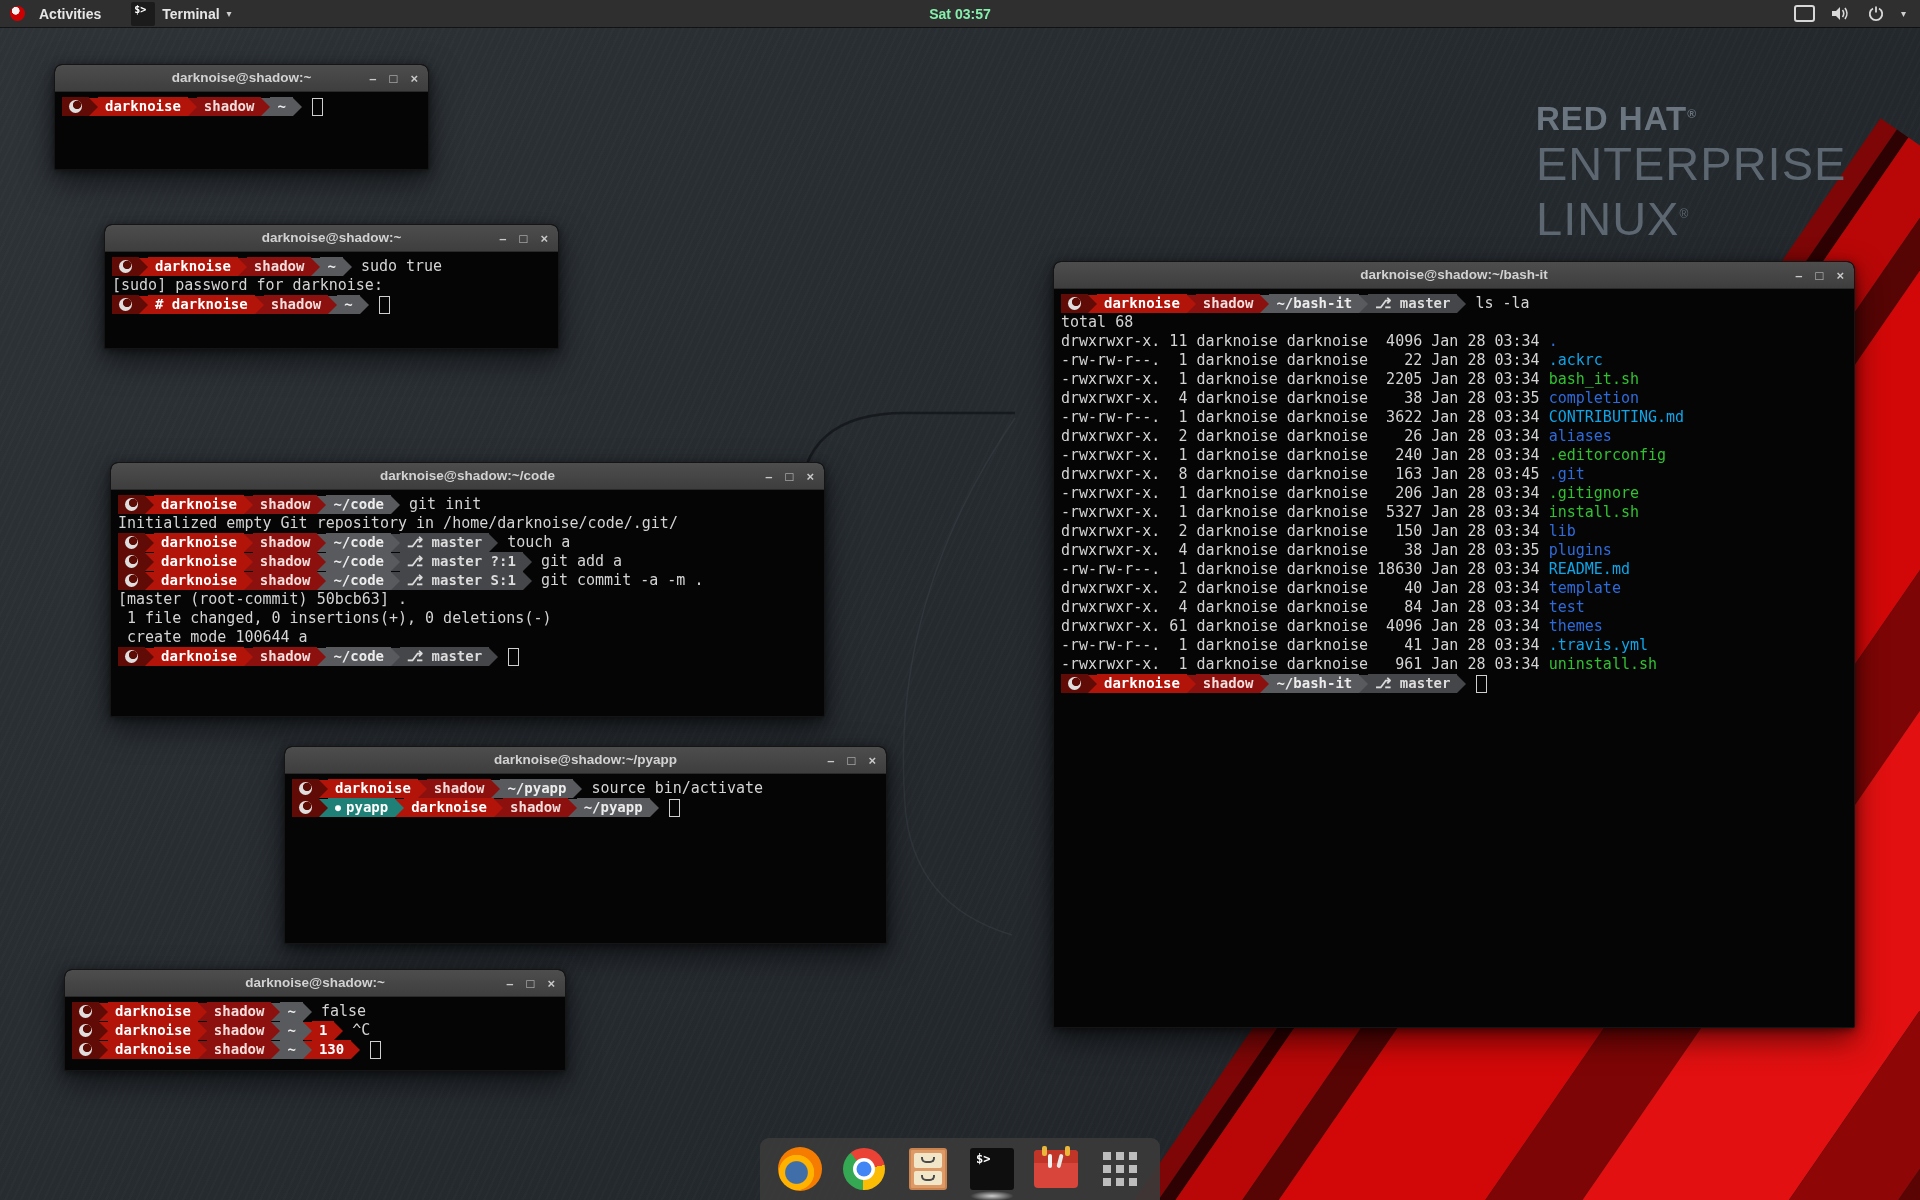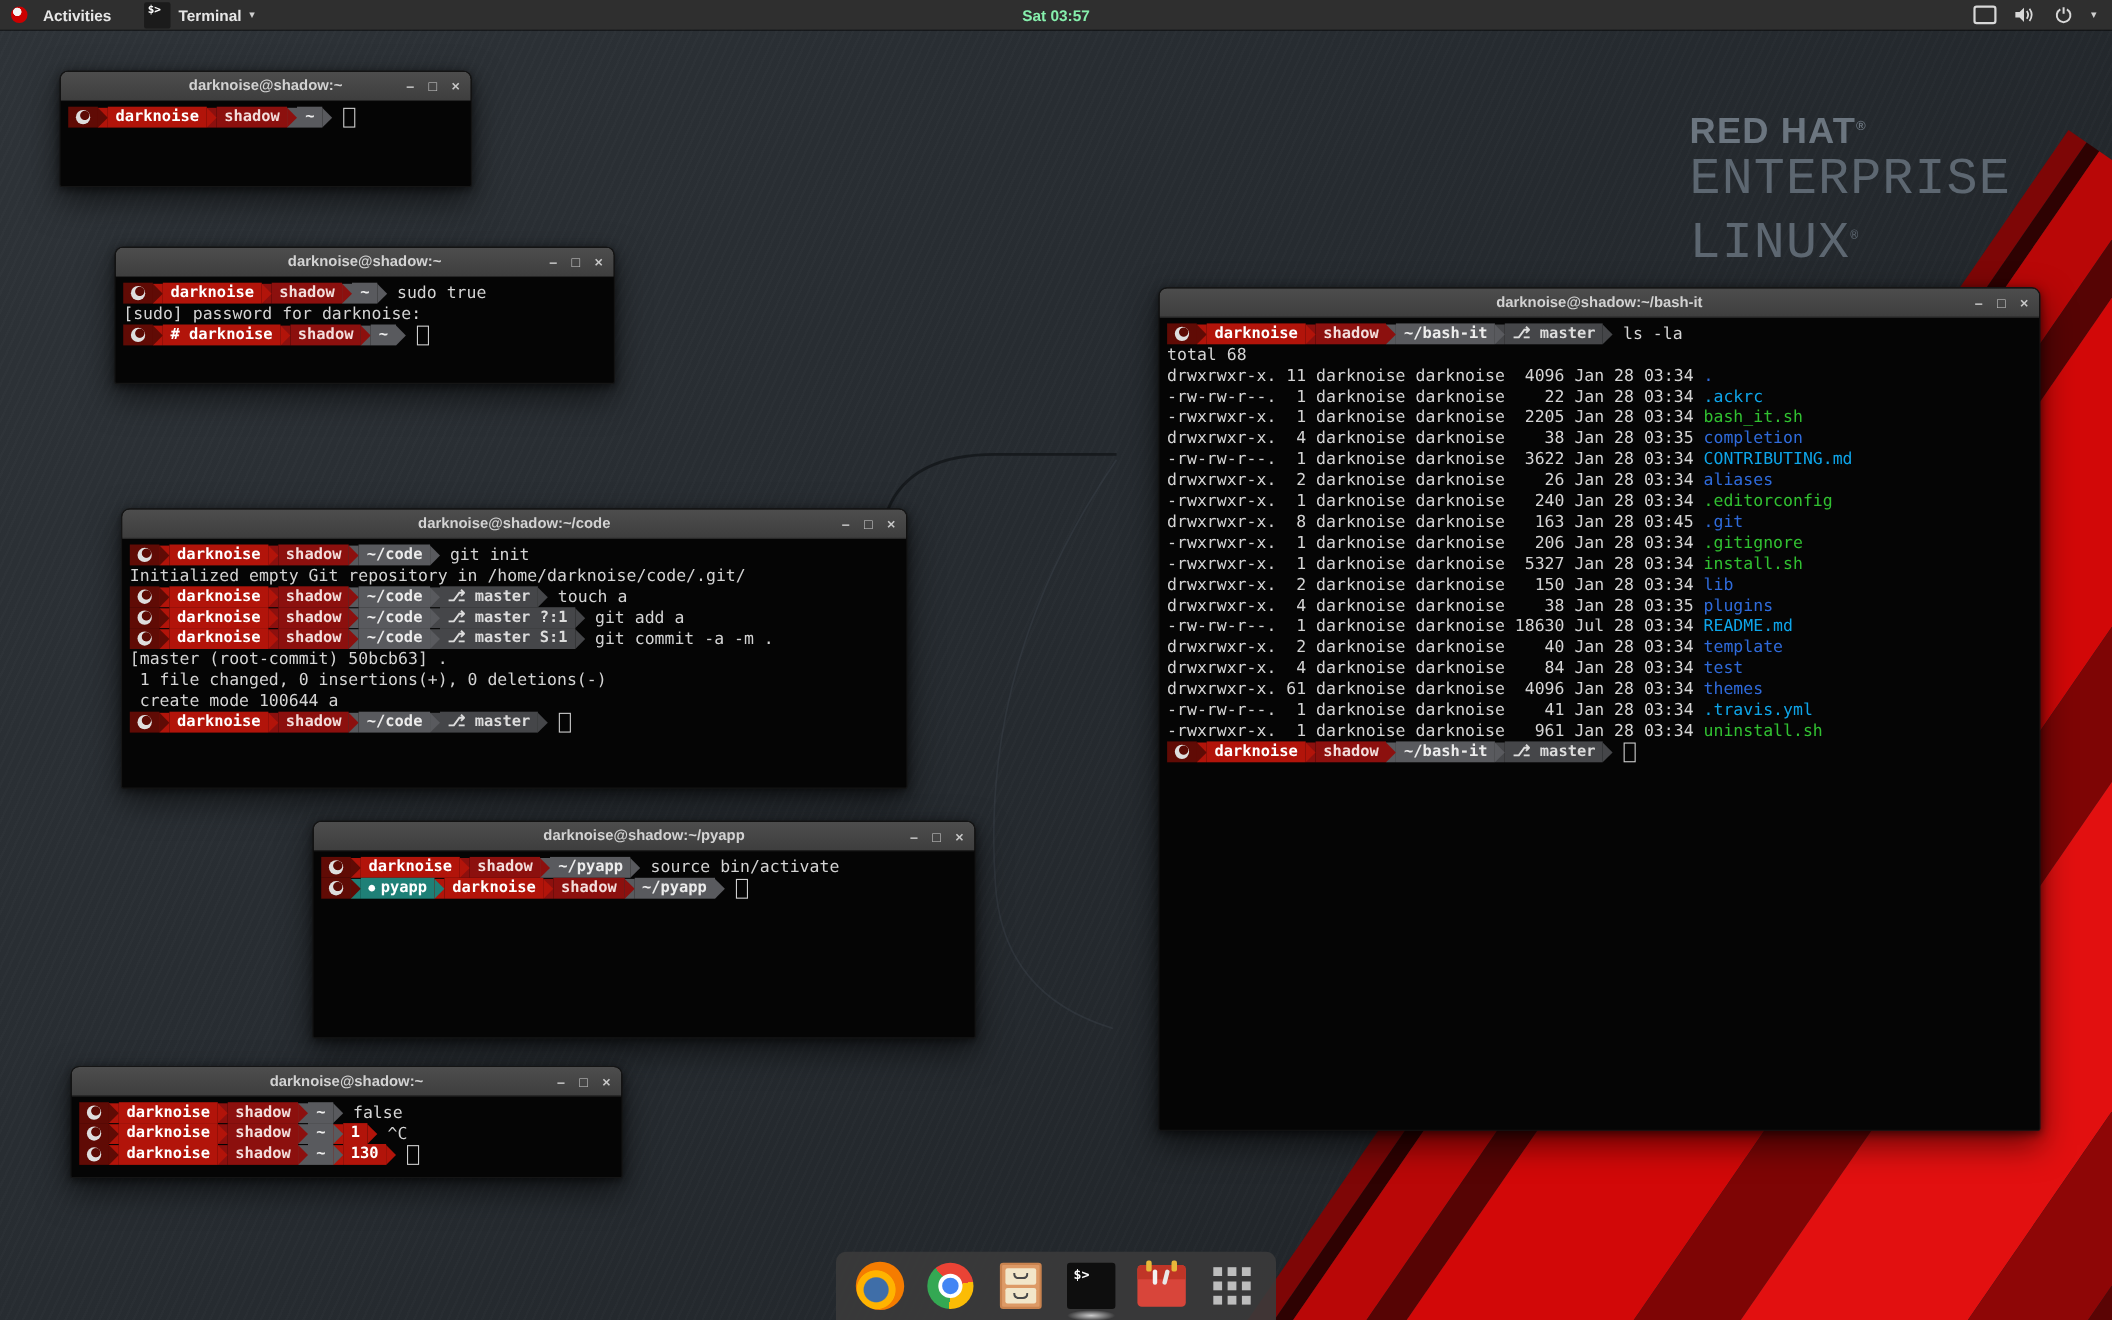--- a/index.html
+++ b/index.html
@@ -27,7 +27,7 @@
   
   #branding{position:absolute;left:1536px;top:100px;color:#626c76;z-index:1;user-select:none;}
   #branding .b1{font-size:33px;font-weight:bold;letter-spacing:1px;color:#6b757f;}
-  #branding .b2,#branding .b3{font-size:47px;font-weight:300;letter-spacing:1px;line-height:51px;color:#5d6771;font-family:Liberation Mono, monospace;}
+  #branding .b2,#branding .b3{font-size:47px;font-weight:300;letter-spacing:1px;line-height:51px;color:#5d6771;}
   #branding sup{font-size:12px;}
   
   svg.wall{position:absolute;inset:0;z-index:1;}

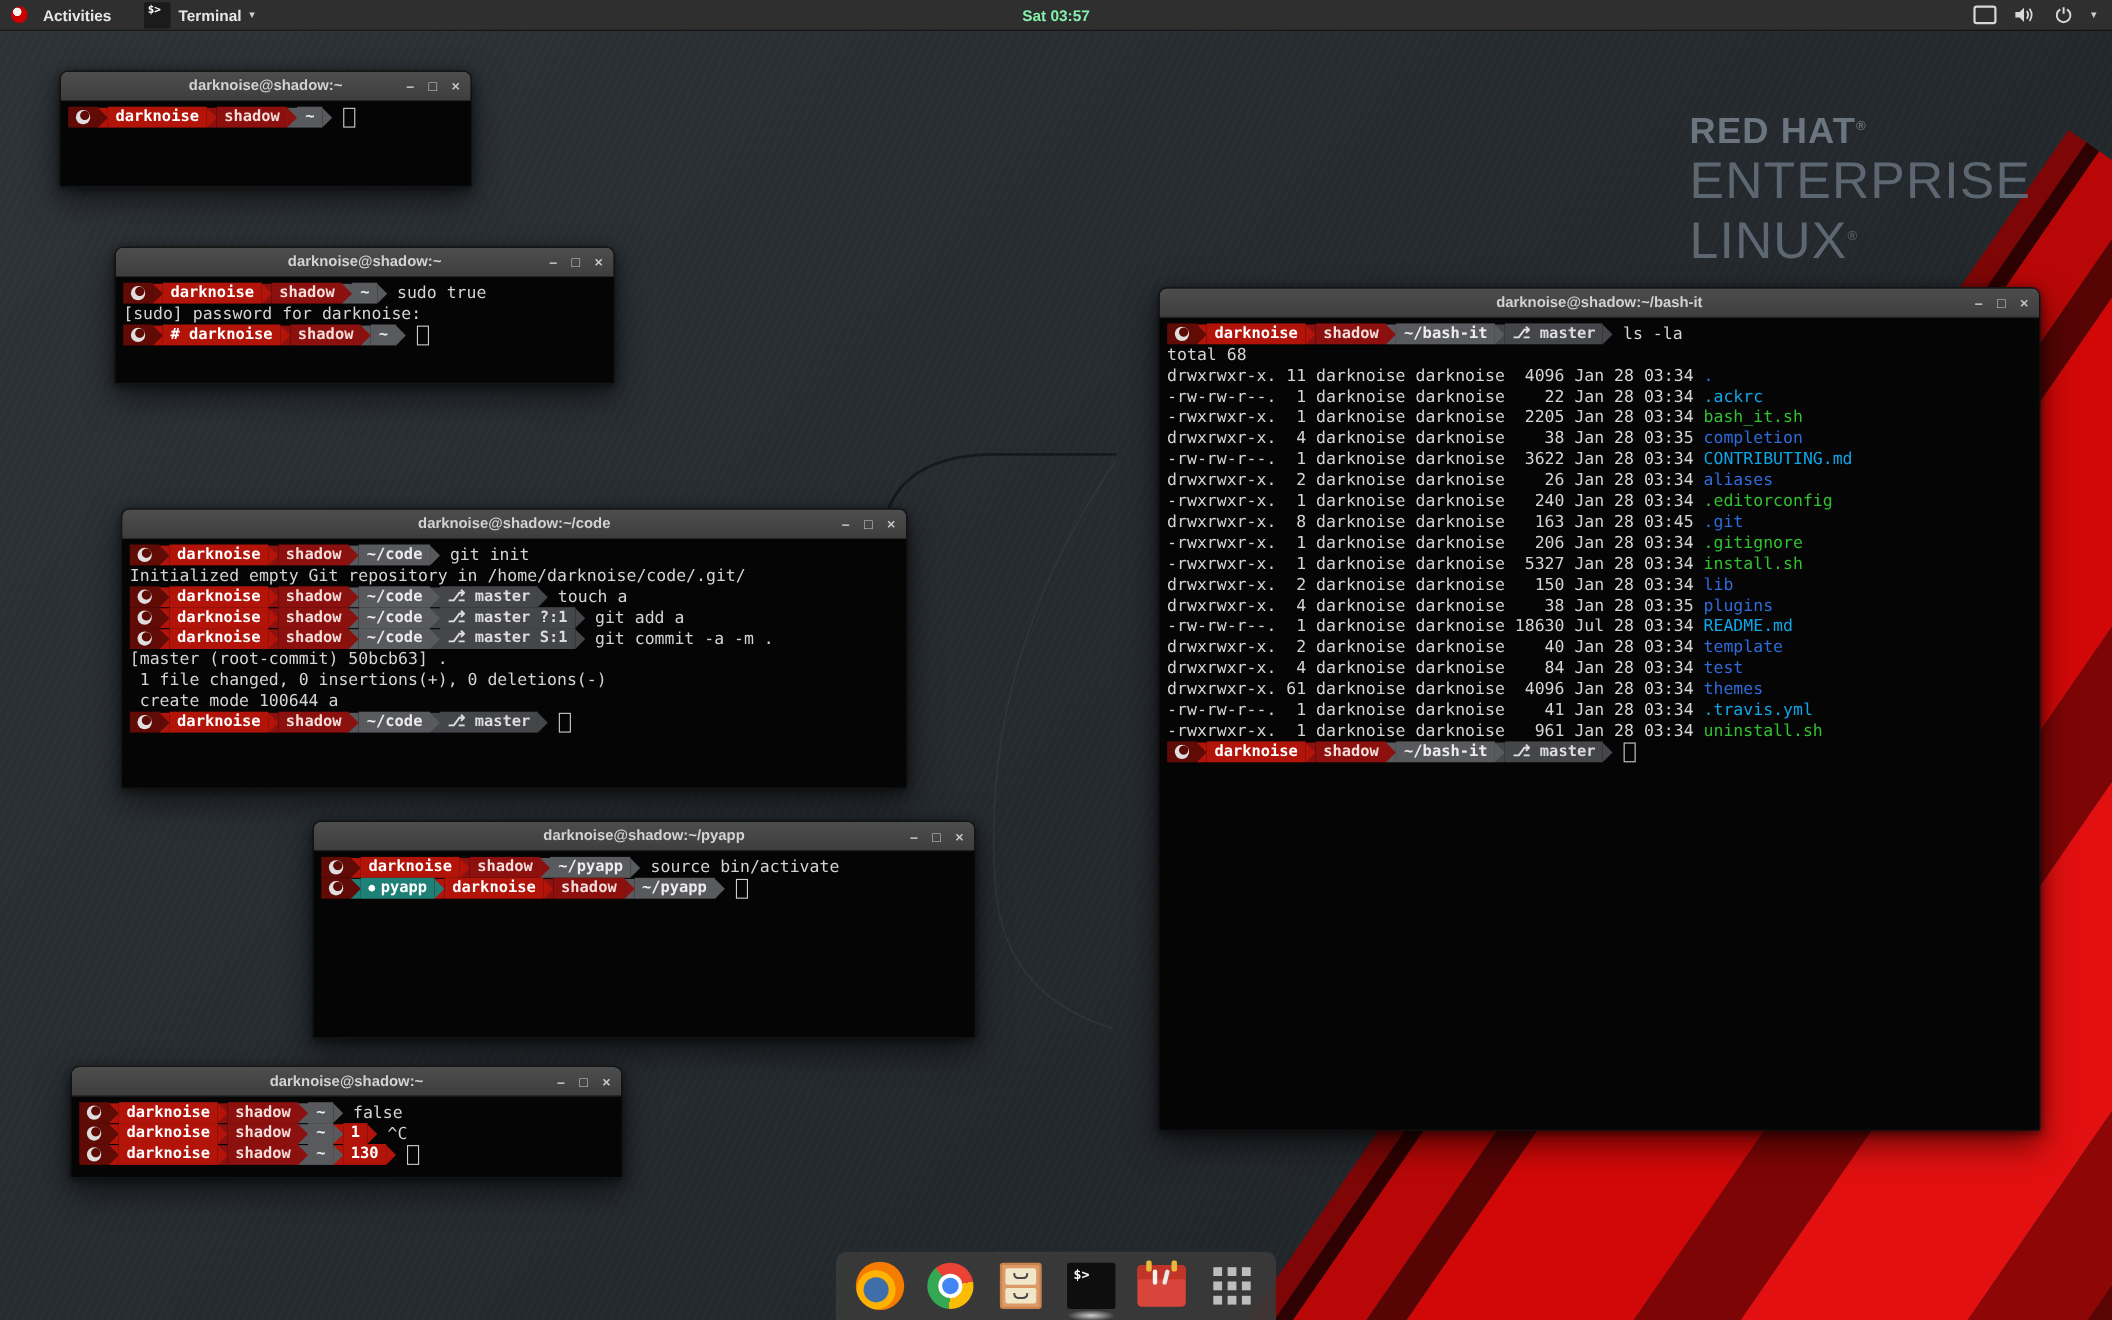--- a/index.html
+++ b/index.html
@@ -219,7 +219,7 @@
           <div class="tline"><span>-rwxrwxr-x.  1 darknoise darknoise  5327 Jan 28 03:34 </span><span class="fc-g">install.sh</span></div>
           <div class="tline"><span>drwxrwxr-x.  2 darknoise darknoise   150 Jan 28 03:34 </span><span class="fc-b">lib</span></div>
           <div class="tline"><span>drwxrwxr-x.  4 darknoise darknoise    38 Jan 28 03:35 </span><span class="fc-b">plugins</span></div>
-          <div class="tline"><span>-rw-rw-r--.  1 darknoise darknoise 18630 Jul 28 03:34 </span><span class="fc-w">README.md</span></div>
+          <div class="tline"><span>-rw-rw-r--.  1 darknoise darknoise 18630 Jan 28 03:34 </span><span class="fc-w">README.md</span></div>
           <div class="tline"><span>drwxrwxr-x.  2 darknoise darknoise    40 Jan 28 03:34 </span><span class="fc-b">template</span></div>
           <div class="tline"><span>drwxrwxr-x.  4 darknoise darknoise    84 Jan 28 03:34 </span><span class="fc-b">test</span></div>
           <div class="tline"><span>drwxrwxr-x. 61 darknoise darknoise  4096 Jan 28 03:34 </span><span class="fc-b">themes</span></div>

